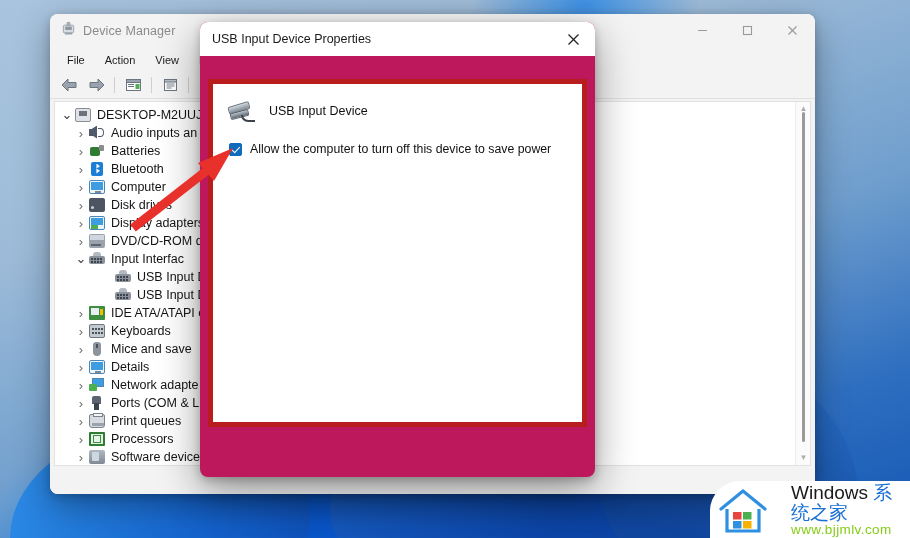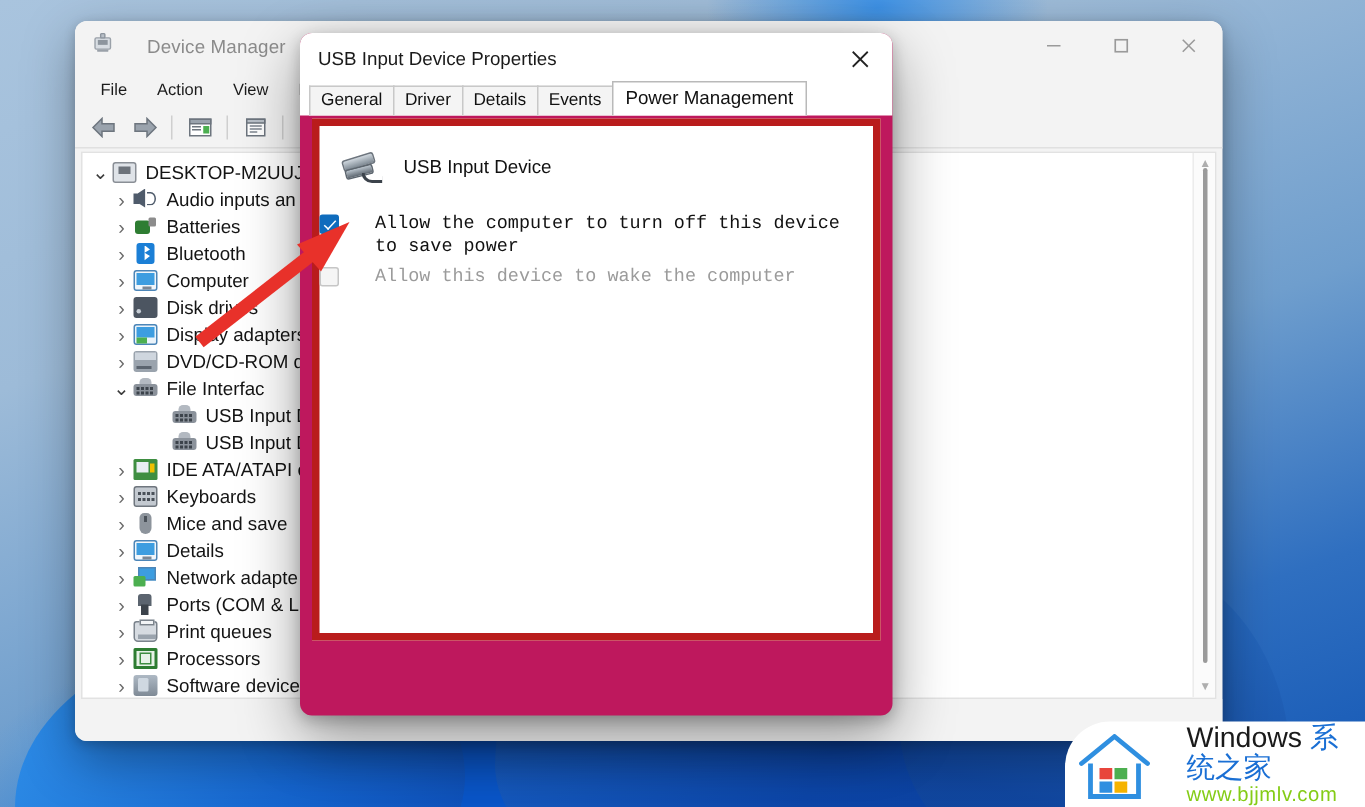--- a/index.html
+++ b/index.html
@@ -58,7 +58,7 @@
     display: flex; align-items: center;
     position: relative;
   }
-  #devmgr .title-left { display: flex; align-items: center; padding-left: 11px; gap: 22px; }
+  #devmgr .title-left { display: flex; align-items: center; padding-left: 11px; gap: 7px; }
   #devmgr .title-text {
     font-size: 12.5px; color: #8b8b8b; letter-spacing: .1px;
   }

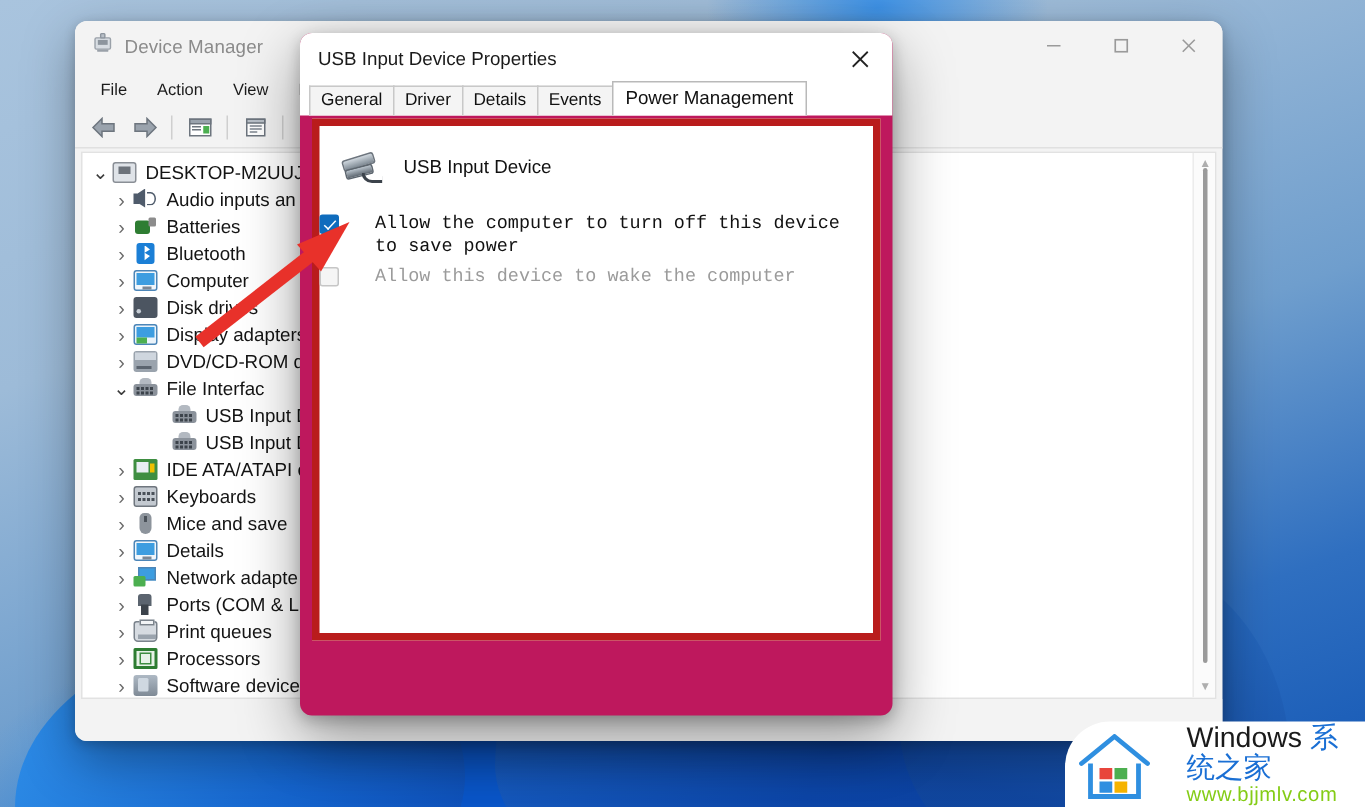--- a/index.html
+++ b/index.html
@@ -547,13 +547,6 @@
     </div>
   </div>
 
-  <div class="tabstrip" id="tabstrip">
-      <div class="tab">General</div>
-      <div class="tab">Driver</div>
-      <div class="tab">Details</div>
-      <div class="tab">Events</div>
-      <div class="tab active">Power Management</div>
-    </div>
 
   <div class="tabpage">
 

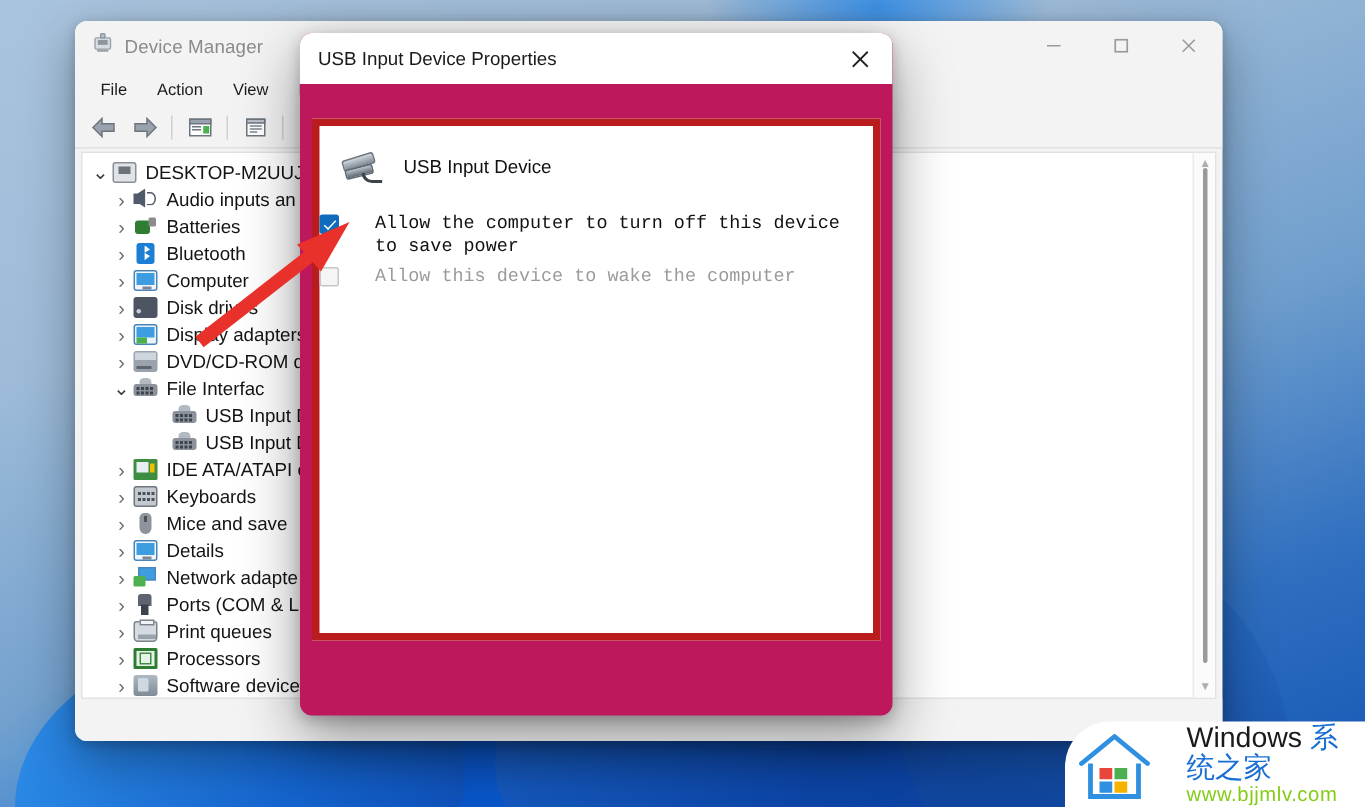--- a/index.html
+++ b/index.html
@@ -253,8 +253,8 @@
   #dlg .dev-name { font-size: 12.5px; color: #111; }
 
   #dlg .chk-row {
-    display: flex; align-items: flex-start; gap: 24px;
-    margin-top: 18px; font-family: Liberation Mono, monospace;
+    display: flex; align-items: flex-start; gap: 8px;
+    padding-left: 16px; margin-top: 18px;
   }
   #dlg .chk-row + .chk-row { margin-top: 5px; }
   .cbox {

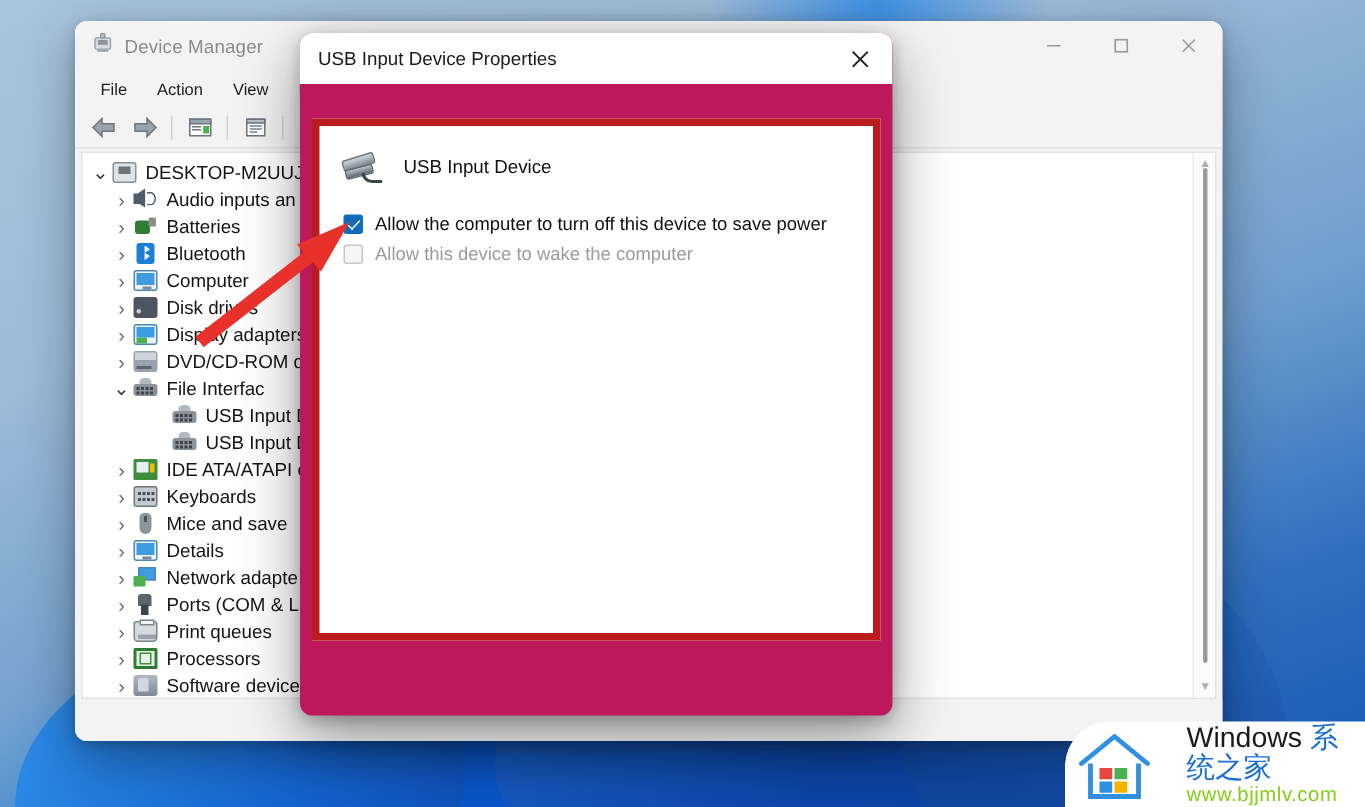--- a/index.html
+++ b/index.html
@@ -564,10 +564,6 @@
       <div class="chk-label">Allow the computer to turn off this device to save power</div>
     </div>
 
-    <div class="chk-row">
-      <div class="cbox disabled"></div>
-      <div class="chk-label disabled">Allow this device to wake the computer</div>
-    </div>
 
   </div>
 

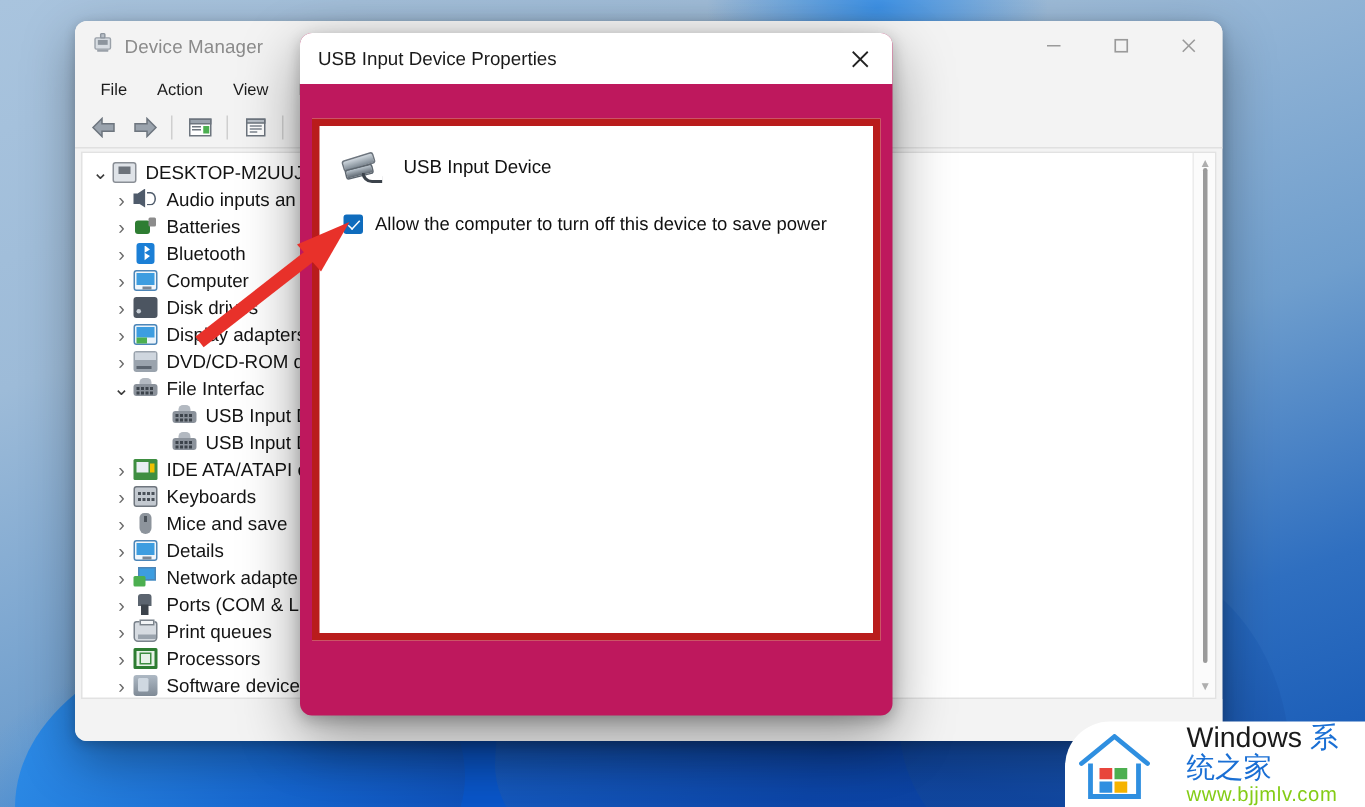--- a/index.html
+++ b/index.html
@@ -467,7 +467,7 @@
         <div class="node lvl1">
           <span class="chev down" style="font-size: 13px; line-height: 10px;">⌄</span>
           <span class="ico"><span class="ic ic-hid"><i class="a"></i><i class="k"></i><i class="d"></i></span></span>
-          <span class="lbl">File Interfac</span>
+          <span class="lbl">Input Interfac</span>
         </div>
         <div class="node lvl2">
           <span class="chev"></span>

